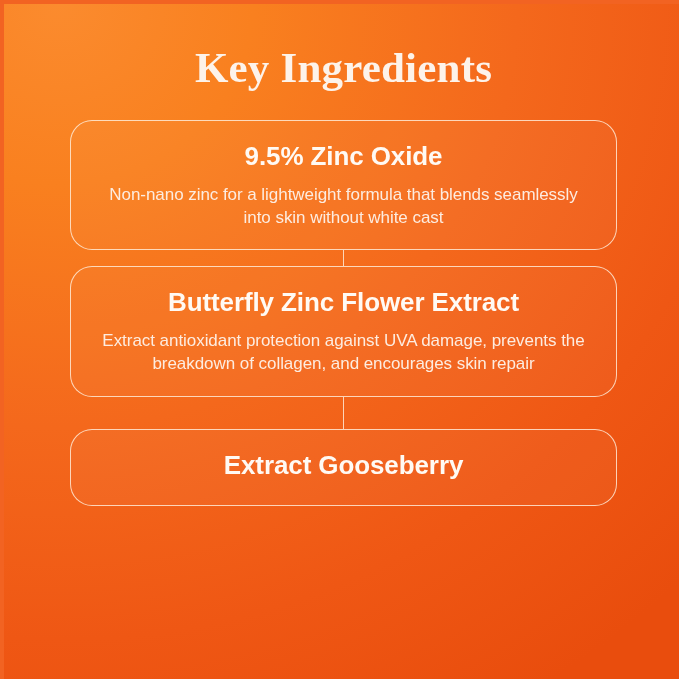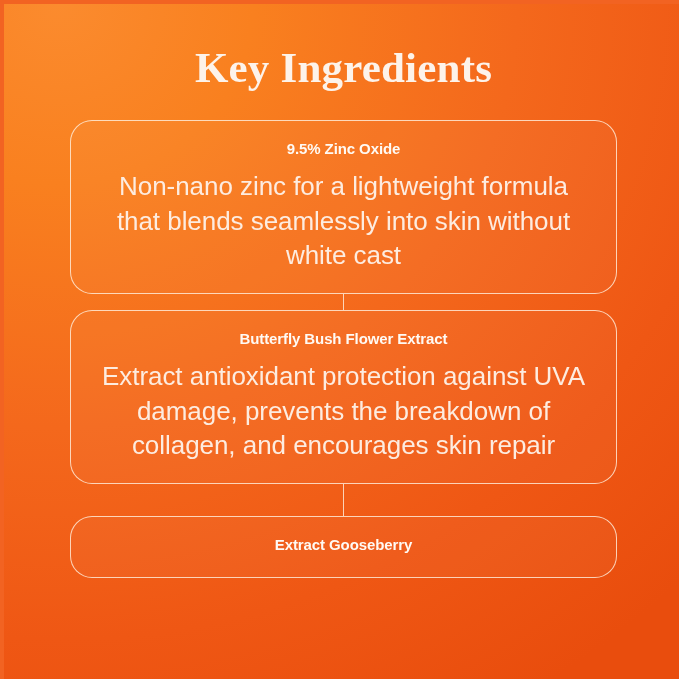--- a/index.html
+++ b/index.html
@@ -73,7 +73,7 @@
   }
 
   .card-heading {
-    font-size:15px;
+    font-size:26px;
     font-weight:700;
     color:#fffaf4;
     line-height:1.35;

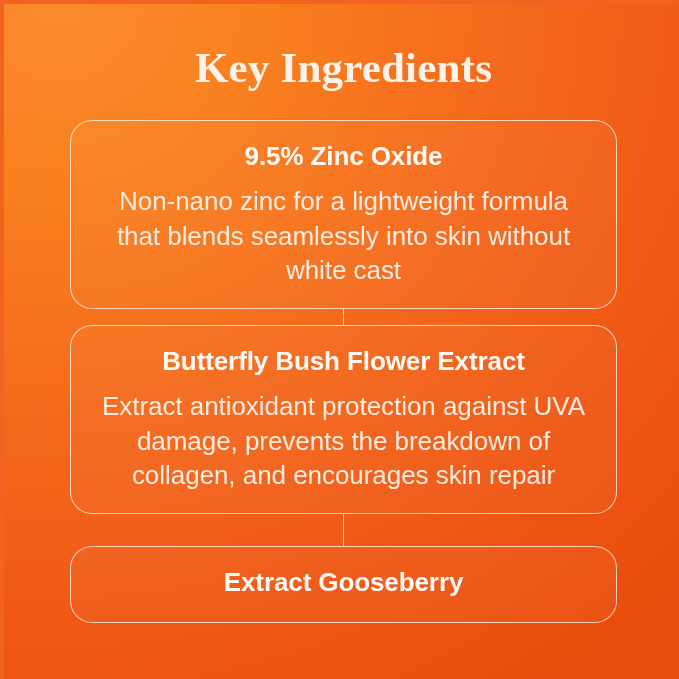--- a/index.html
+++ b/index.html
@@ -82,7 +82,7 @@
   }
 
   .card-body {
-    font-size:26px;
+    font-size:17px;
     font-weight:400;
     color:#fdece0;
     line-height:1.33;

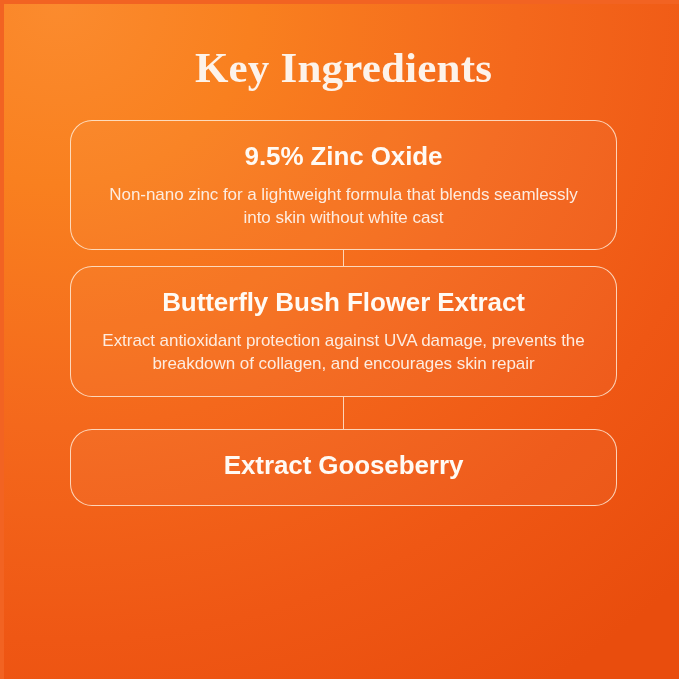--- a/index.html
+++ b/index.html
@@ -106,7 +106,7 @@
     <div class="connector"></div>
 
     <div class="card">
-      <div class="card-heading">Butterfly Bush Flower Extract</div>
+      <div class="card-heading">Butterfly Zinc Flower Extract</div>
       <div class="card-body">Extract antioxidant protection against UVA damage, prevents the breakdown of collagen, and encourages skin repair</div>
     </div>
 

